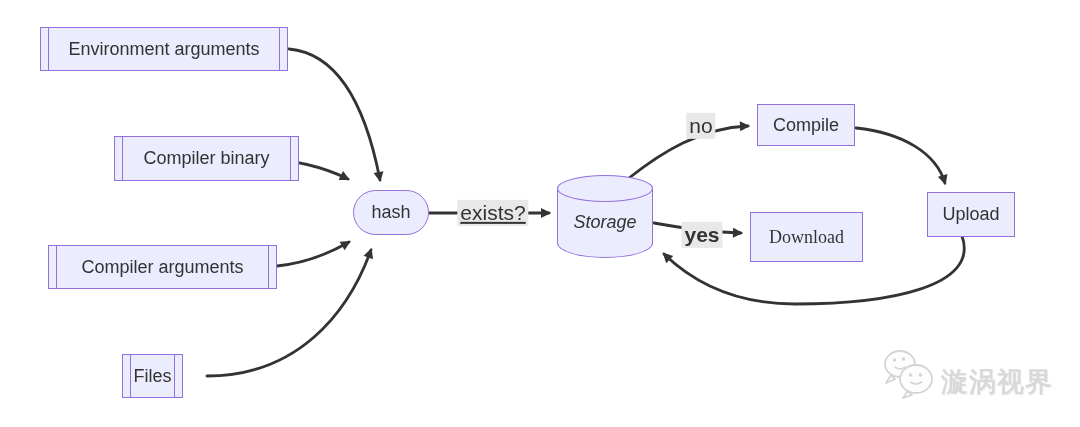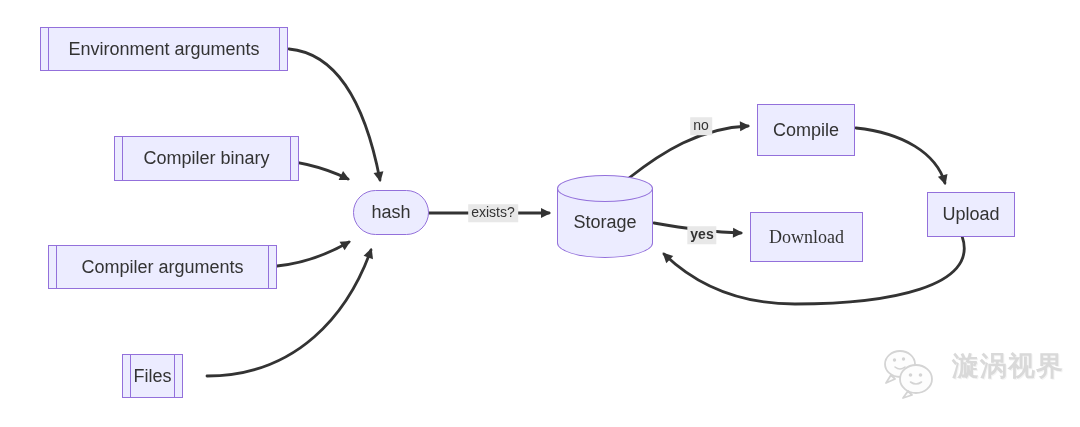--- a/index.html
+++ b/index.html
@@ -80,7 +80,7 @@
     transform: translate(-50%, -50%);
     background: var(--edge-label-bg, #e8e8e8);
     color: var(--text, #333333);
-    font-size: 14px;
+    font-size: 21px;
     line-height: 1.25;
     padding: 0 3px;
     white-space: nowrap;

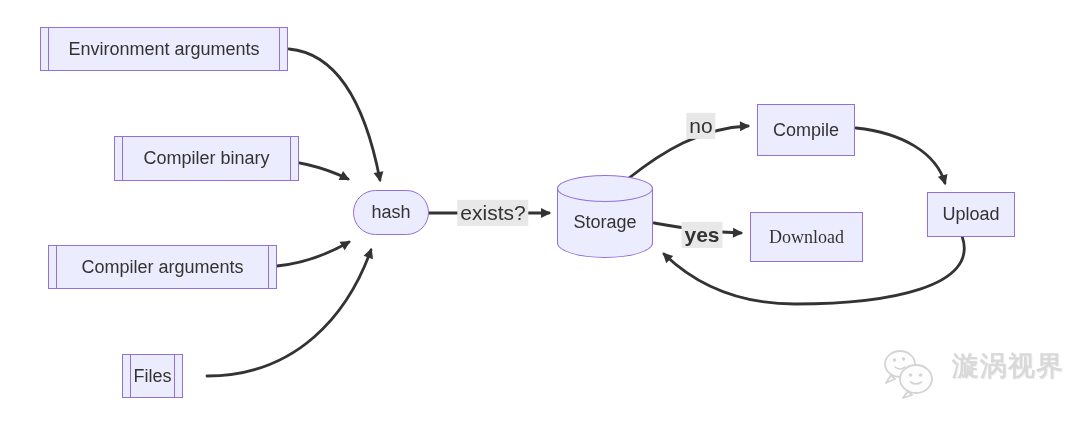--- a/index.html
+++ b/index.html
@@ -151,7 +151,7 @@
     <span class="label cyl-label">Storage</span>
   </div>
 
-  <div class="node rect" style="left:757px; top:104px; width:98px; height:52px;">
+  <div class="node rect" style="left:757px; top:104px; width:98px; height:42px;">
     <span class="label">Compile</span>
   </div>
 

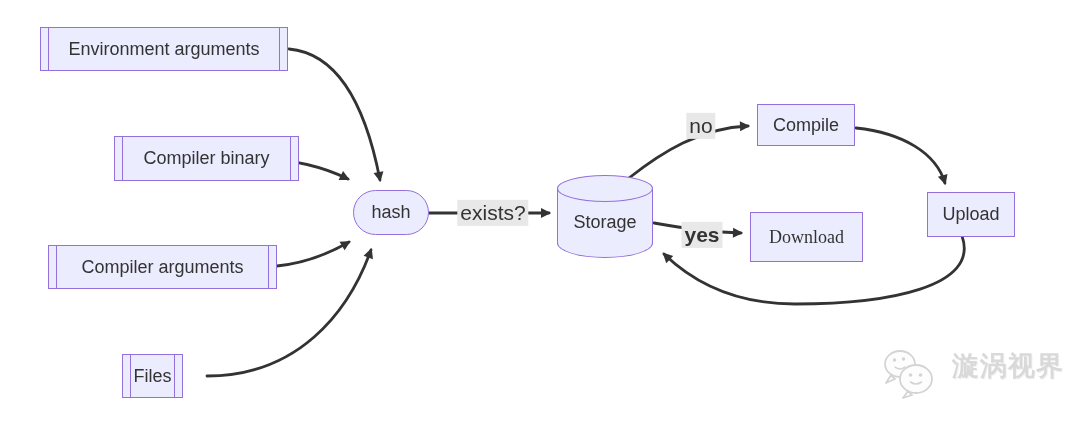--- a/index.html
+++ b/index.html
@@ -163,7 +163,7 @@
     <span class="label">Upload</span>
   </div>
 
-  <div class="edge-label" style="left:493px; top:213px;">exists?</div>
+  <div class="edge-label" style="left:493px; top:213px;text-decoration:underline;">exists?</div>
 
   <div class="edge-label" style="left:701px; top:126px;">no</div>
 

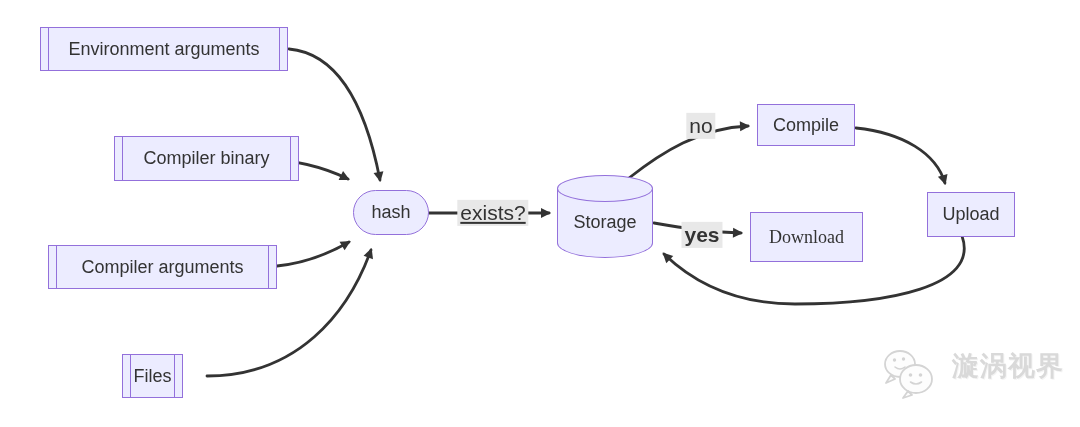--- a/index.html
+++ b/index.html
@@ -145,7 +145,7 @@
     <span class="label">hash</span>
   </div>
 
-  <div class="node cylinder" style="left:557px; top:175px; width:96px; height:83px;">
+  <div class="node cylinder" style="left:557px; top:175px; width:96px; height:83px;font-style:italic;">
     <div class="cyl-body"></div>
     <div class="cyl-top"></div>
     <span class="label cyl-label">Storage</span>

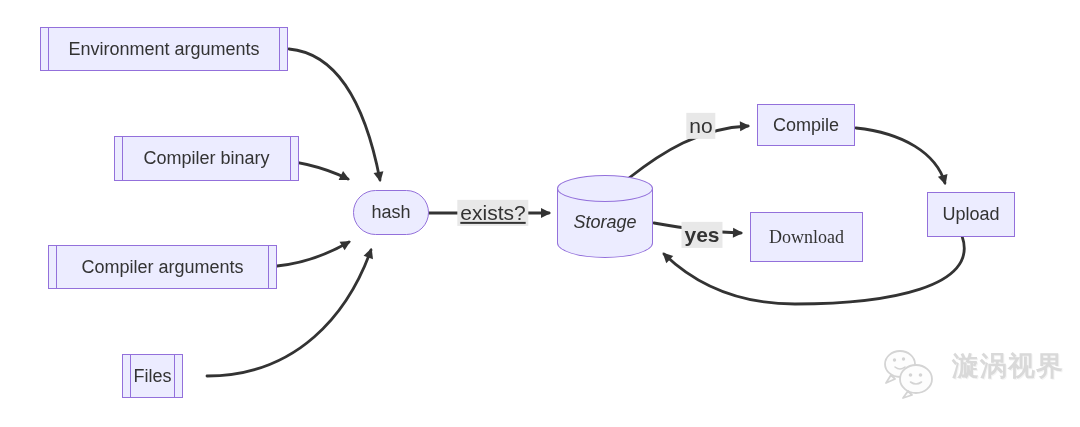--- a/index.html
+++ b/index.html
@@ -90,8 +90,8 @@
     left: 882px;
     top: 348px;
     display: flex;
-    align-items: flex-start;
-    gap: 18px;
+    align-items: flex-end;
+    gap: 7px;
   }
   .watermark-text {
     font-size: 27px;

